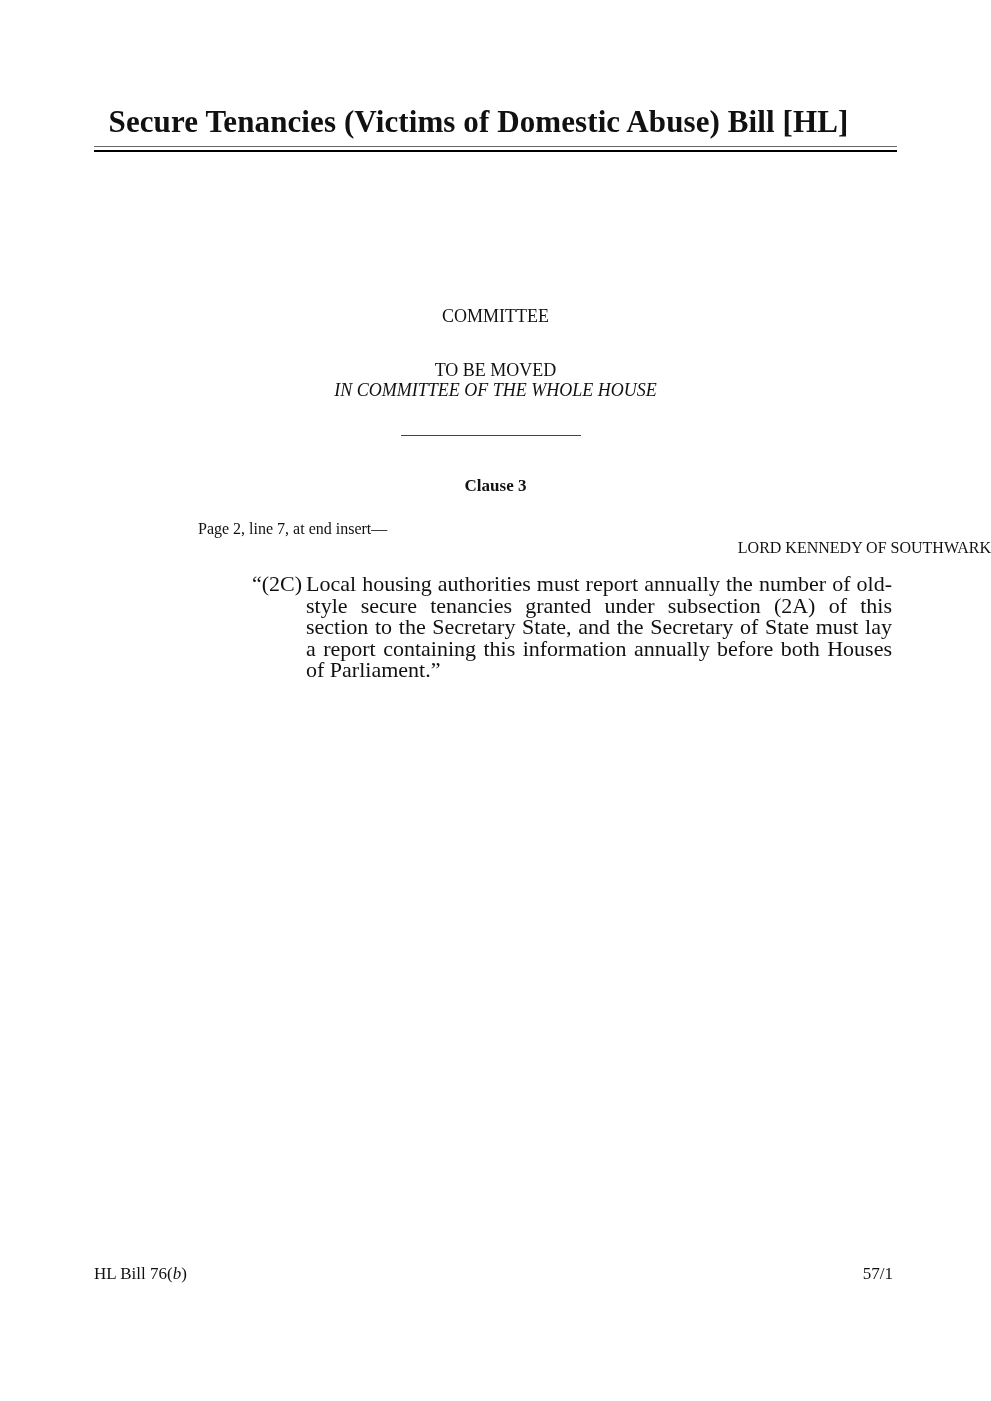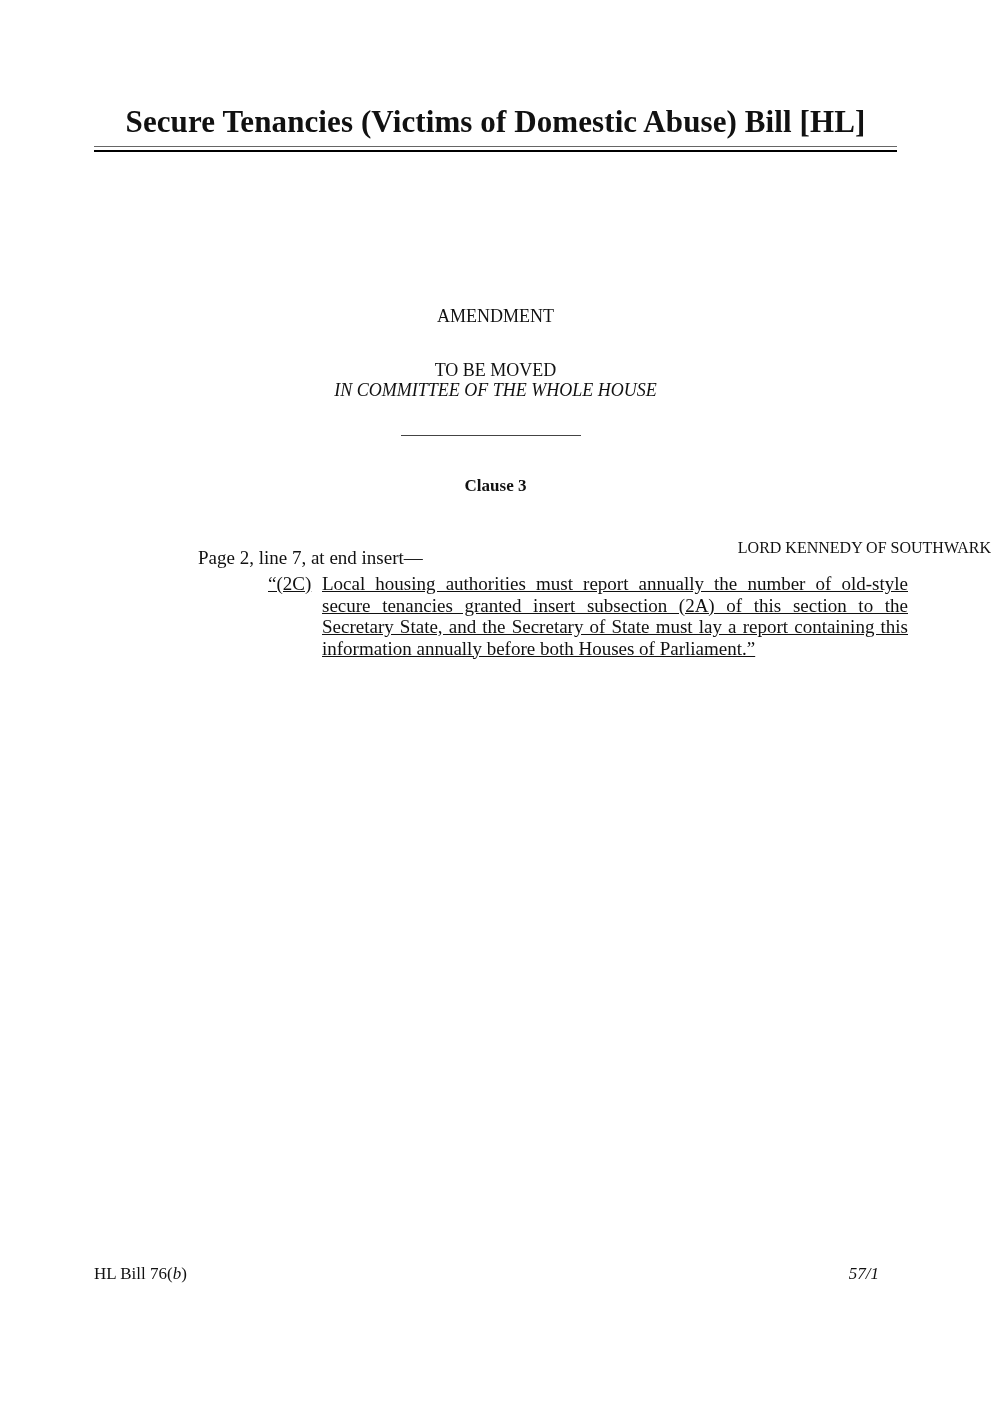--- a/index.html
+++ b/index.html
@@ -8,7 +8,7 @@
       font-family: "Liberation Serif", "DejaVu Serif", serif; color: #111;
     }
     .title {
-      position: absolute; left: 94px; width: 803px; top: 104px;
+      position: absolute; left: 77px; width: 803px; top: 104px;
       text-align: center; font-weight: bold; font-size: 31px; letter-spacing: 0.1px;
       white-space: nowrap;
     }

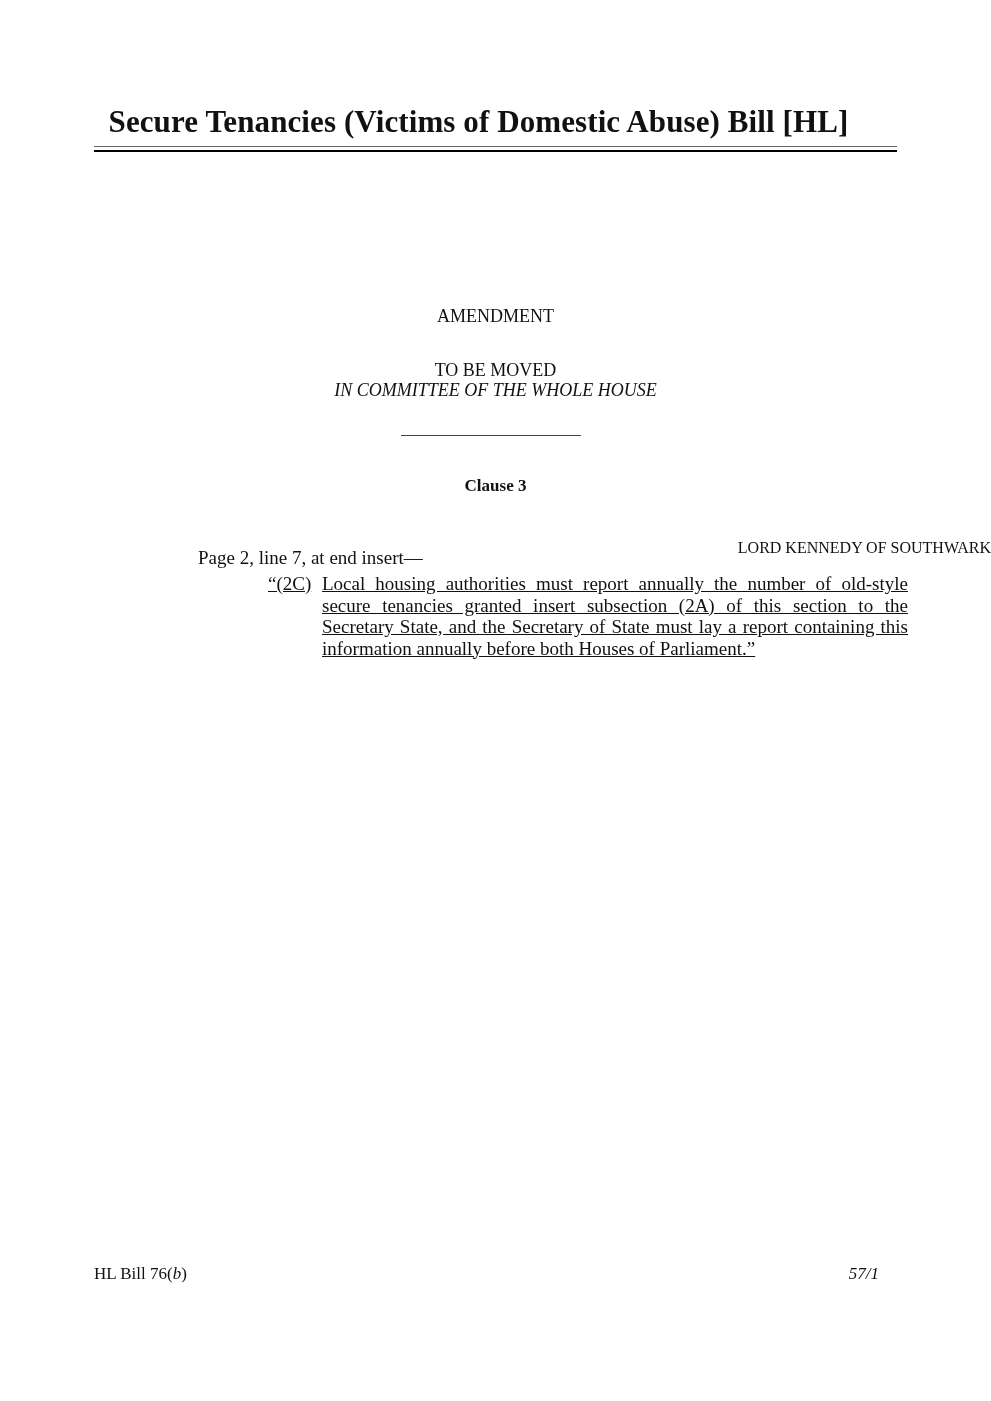--- a/index.html
+++ b/index.html
@@ -35,7 +35,7 @@
 <div class="rule-thin"></div>
 <div class="rule-thick"></div>
 
-<div class="center" style="top:306px;">AMENDMENT</div>
+<div class="center" style="top:306px;">COMMITTEE</div>
 <div class="center" style="top:343px;margin-top:17px;">TO BE MOVED</div>
 <div class="center" style="top:380px;font-style:italic;">IN COMMITTEE OF THE WHOLE HOUSE</div>
 

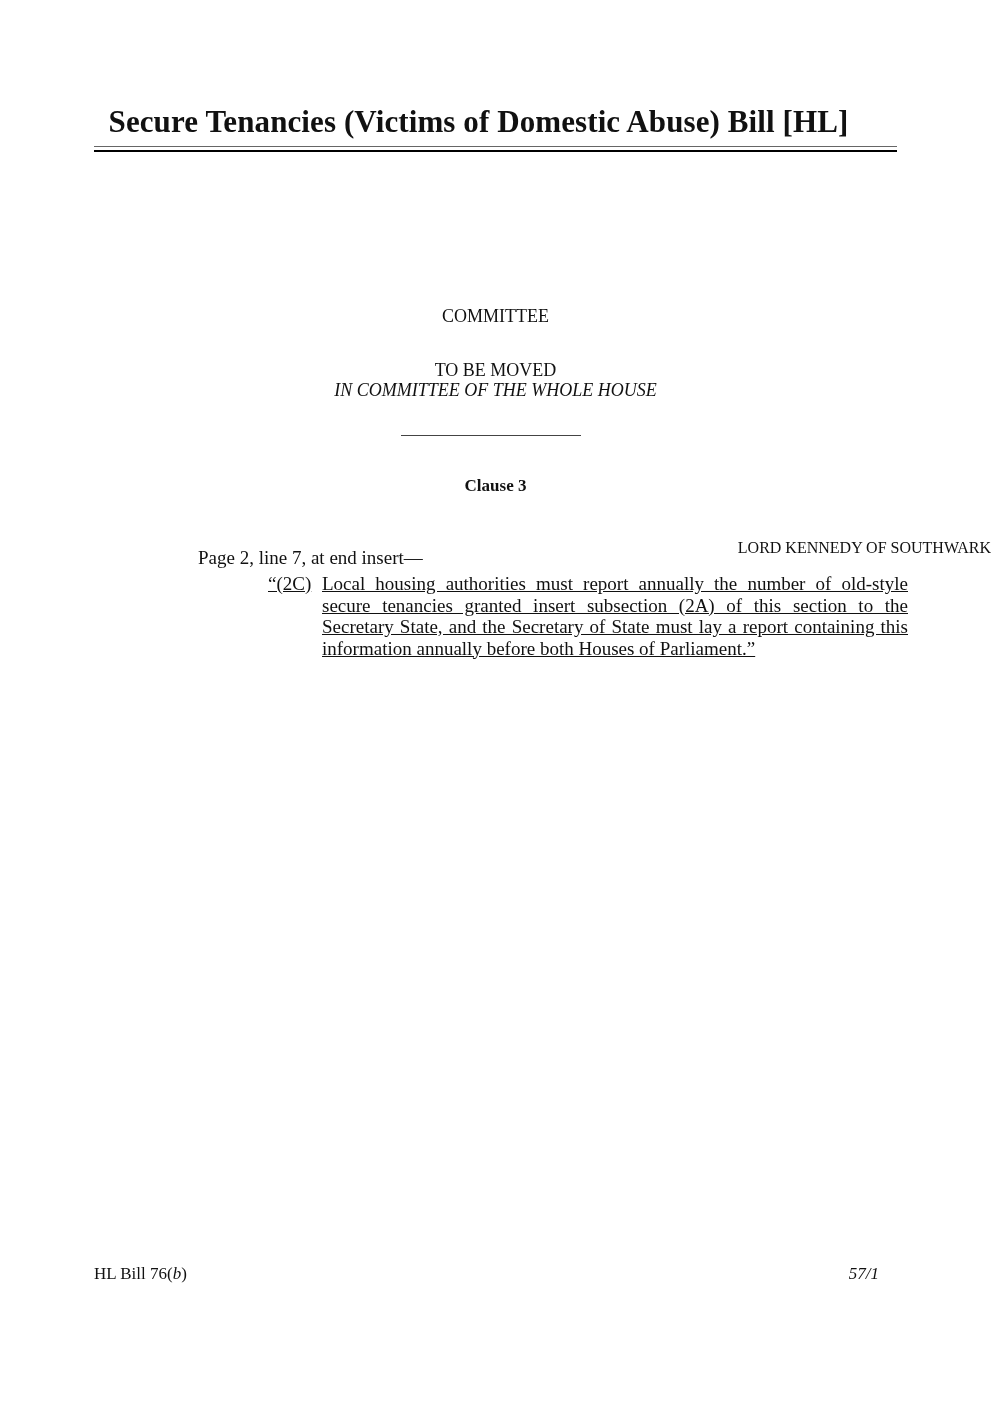--- a/index.html
+++ b/index.html
@@ -17,7 +17,7 @@
     .center { position: absolute; left: 0; width: 991px; text-align: center; font-size: 18px; }
     .short-rule { position: absolute; left: 401px; width: 180px; top: 435px; height: 1px; background: #444; }
     .clause { font-weight: bold; font-size: 17px; }
-    .instr { position: absolute; left: 198px; top: 547px; font-size: 19px; }
+    .instr { position: absolute; left: 198px; top: 520px; font-size: 16px; }
     .amend {
       position: absolute; left: 268px; top: 573px; width: 640px; font-size: 19px; line-height: 21.5px;
       display: flex;

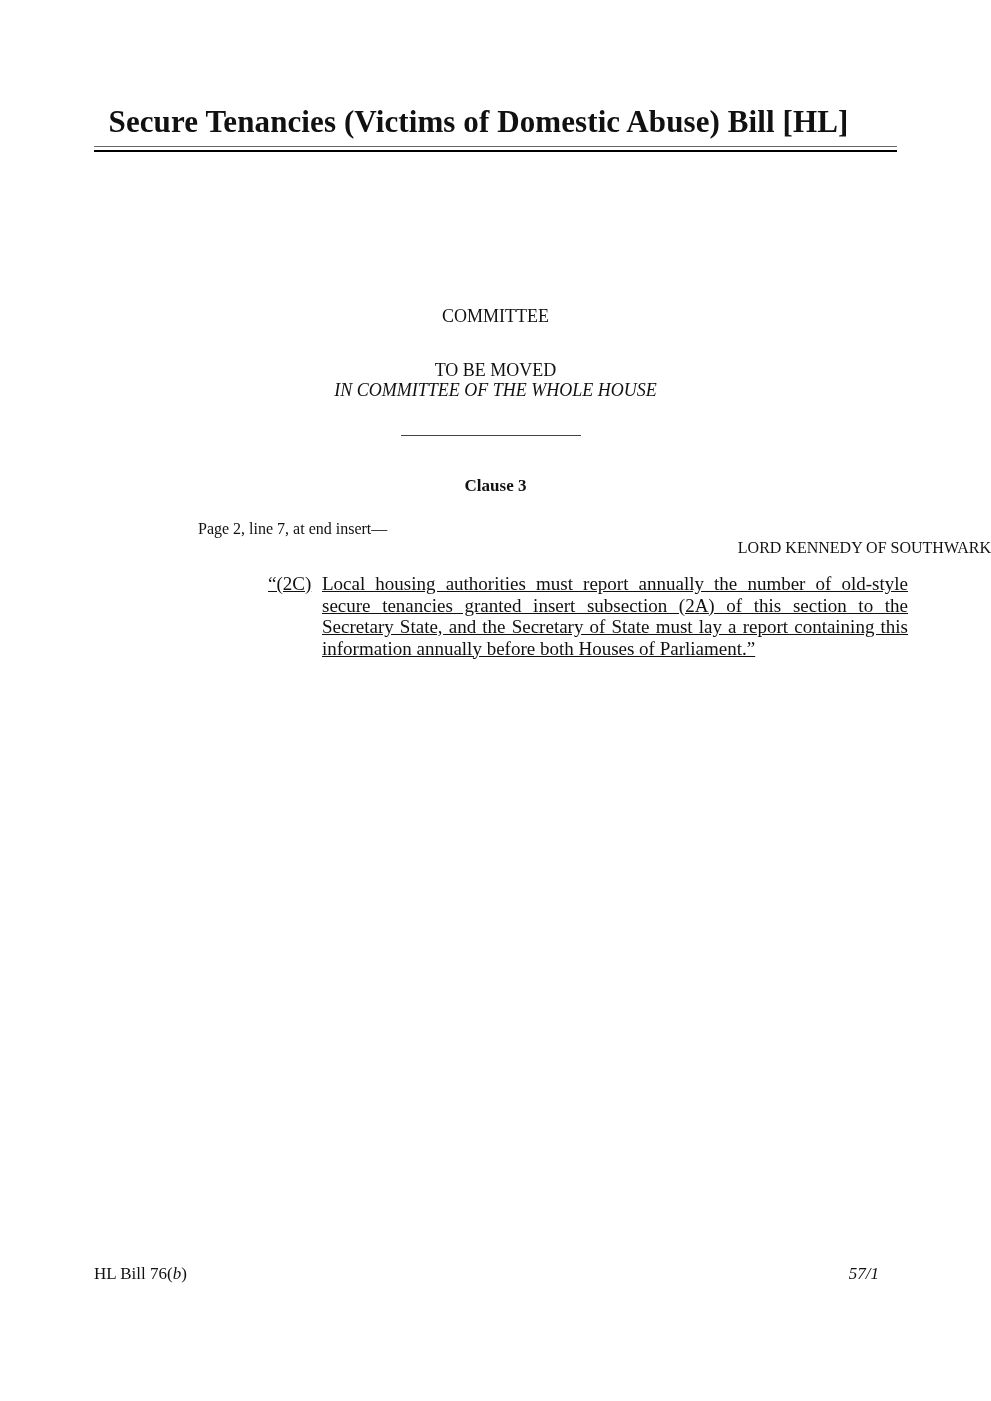--- a/index.html
+++ b/index.html
@@ -19,9 +19,8 @@
     .clause { font-weight: bold; font-size: 17px; }
     .instr { position: absolute; left: 198px; top: 520px; font-size: 16px; }
     .amend {
-      position: absolute; left: 268px; top: 573px; width: 640px; font-size: 19px; line-height: 21.5px;
+      position: absolute; left: 252px; top: 573px; width: 640px; font-size: 22px; line-height: 21.5px;
       display: flex;
-      text-decoration: underline;
     }
     .amend .num { width: 54px; flex: none; }
     .amend .text { text-align: justify; flex: 1; }

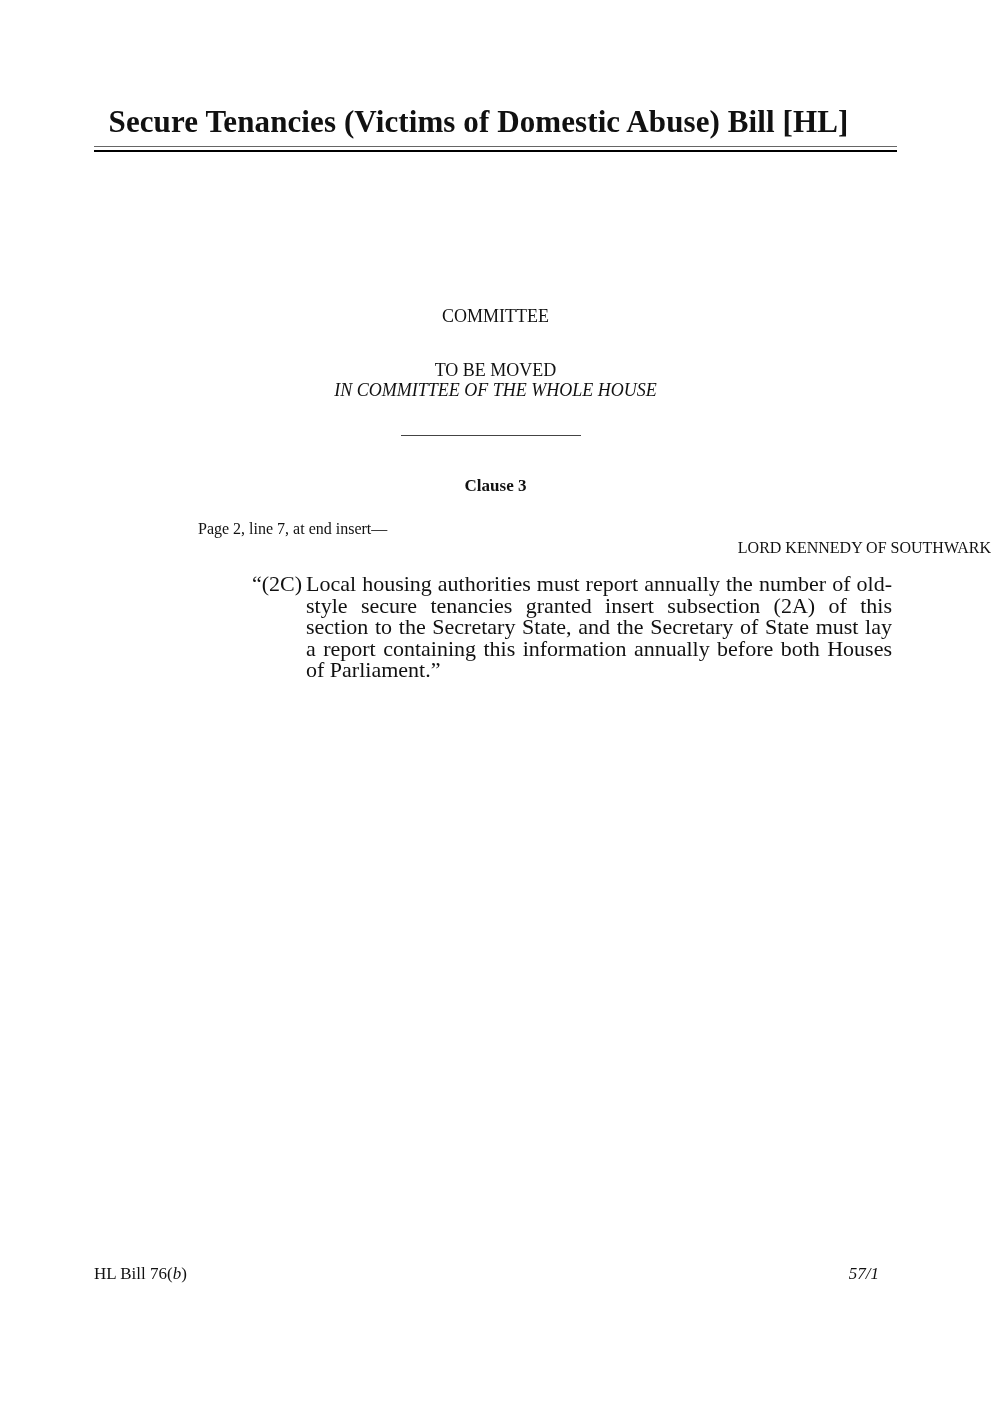--- a/index.html
+++ b/index.html
@@ -47,7 +47,7 @@
 
 <div class="amend">
   <span class="num">“(2C)</span>
-  <span class="text">Local housing authorities must report annually the number of old-style secure tenancies granted insert subsection (2A) of this section to the Secretary State, and the Secretary of State must lay a report containing this information annually before both Houses of Parliament.”</span>
+  <span class="text">Local housing authorities must report annually the number of old-style secure tenancies granted under subsection (2A) of this section to the Secretary State, and the Secretary of State must lay a report containing this information annually before both Houses of Parliament.”</span>
 </div>
 
 <div class="footer-left"><span>HL Bill 76(</span><i>b</i><span>)</span></div>

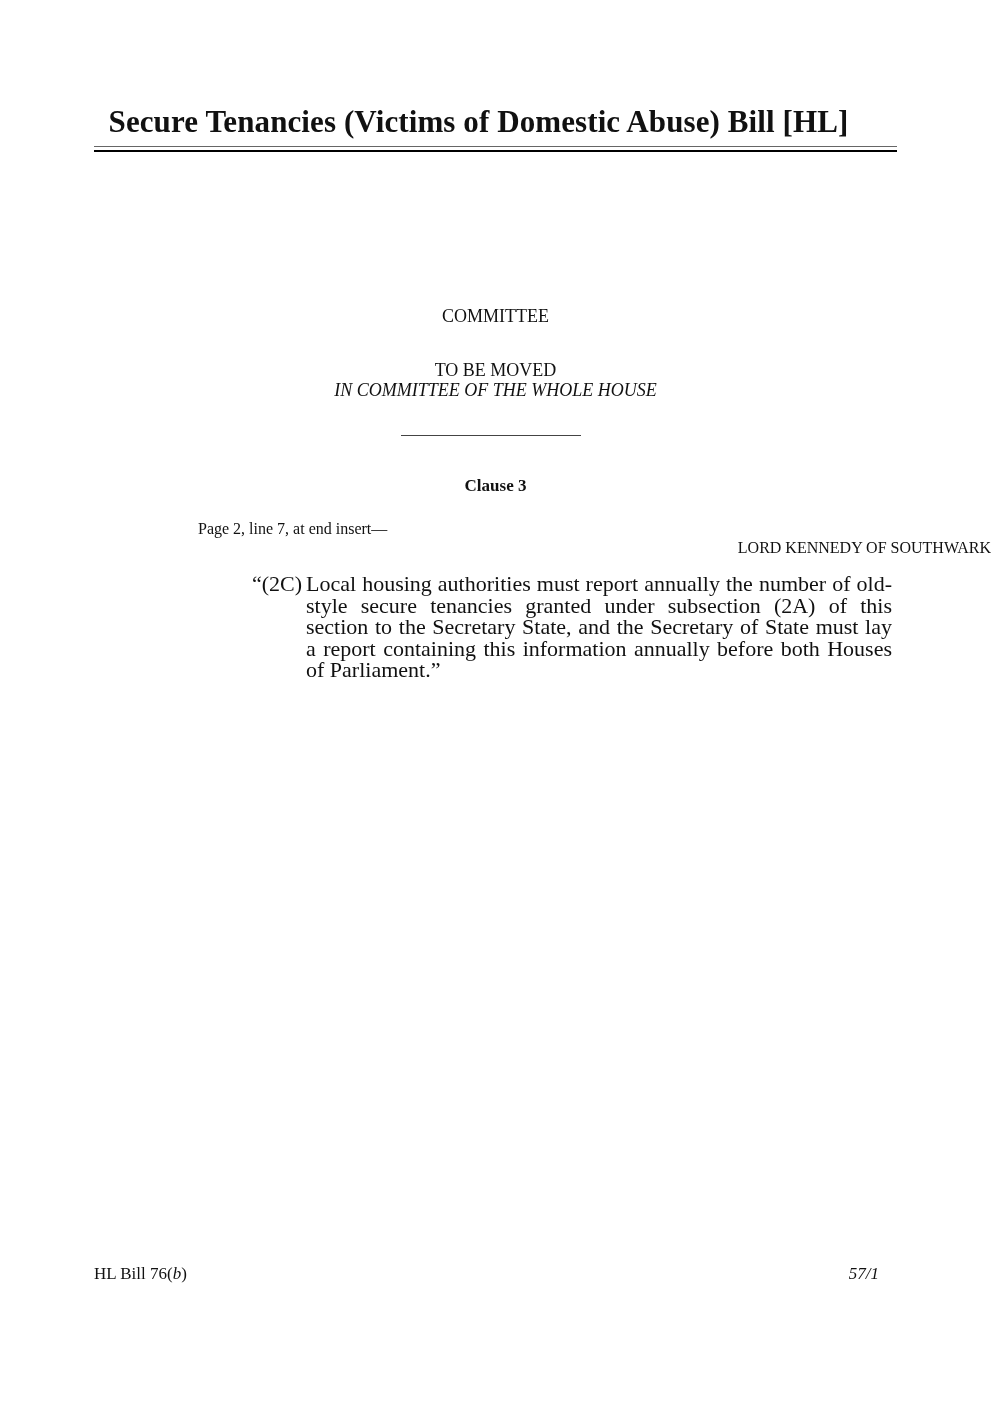--- a/index.html
+++ b/index.html
@@ -25,7 +25,7 @@
     .amend .num { width: 54px; flex: none; }
     .amend .text { text-align: justify; flex: 1; }
     .footer-left { position: absolute; left: 94px; top: 1264px; font-size: 17px; }
-    .footer-right { position: absolute; right: 112px; top: 1264px; font-size: 17px; font-style: italic; }
+    .footer-right { position: absolute; right: 98px; top: 1264px; font-size: 17px; }
   </style>
 </head>
 <body>

